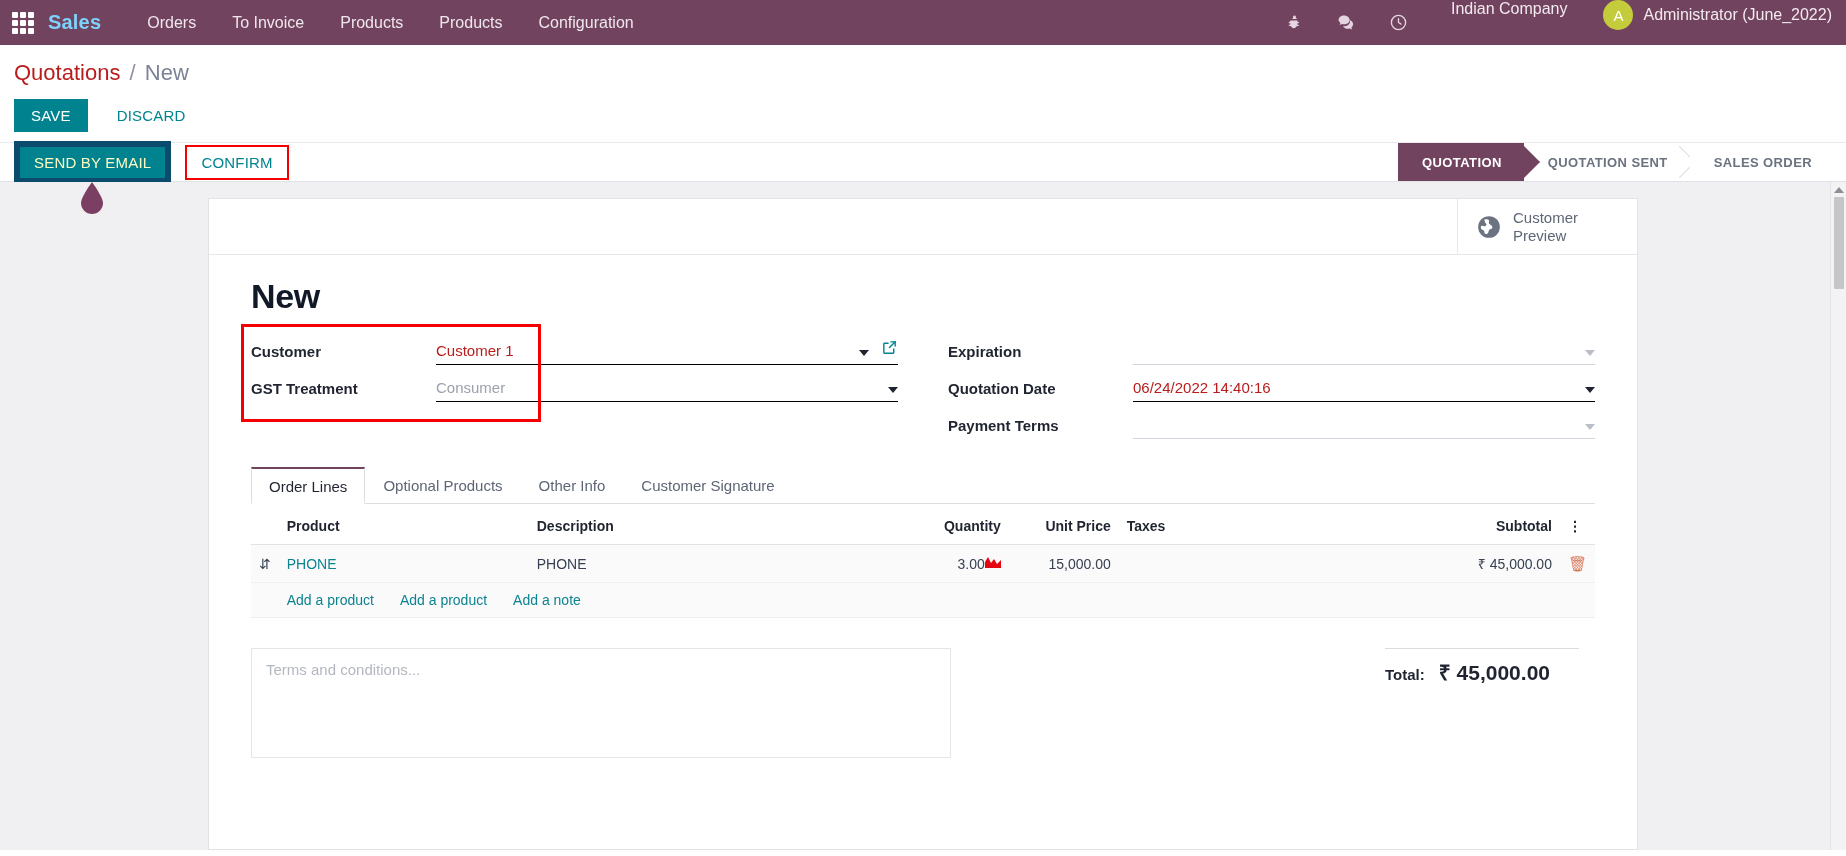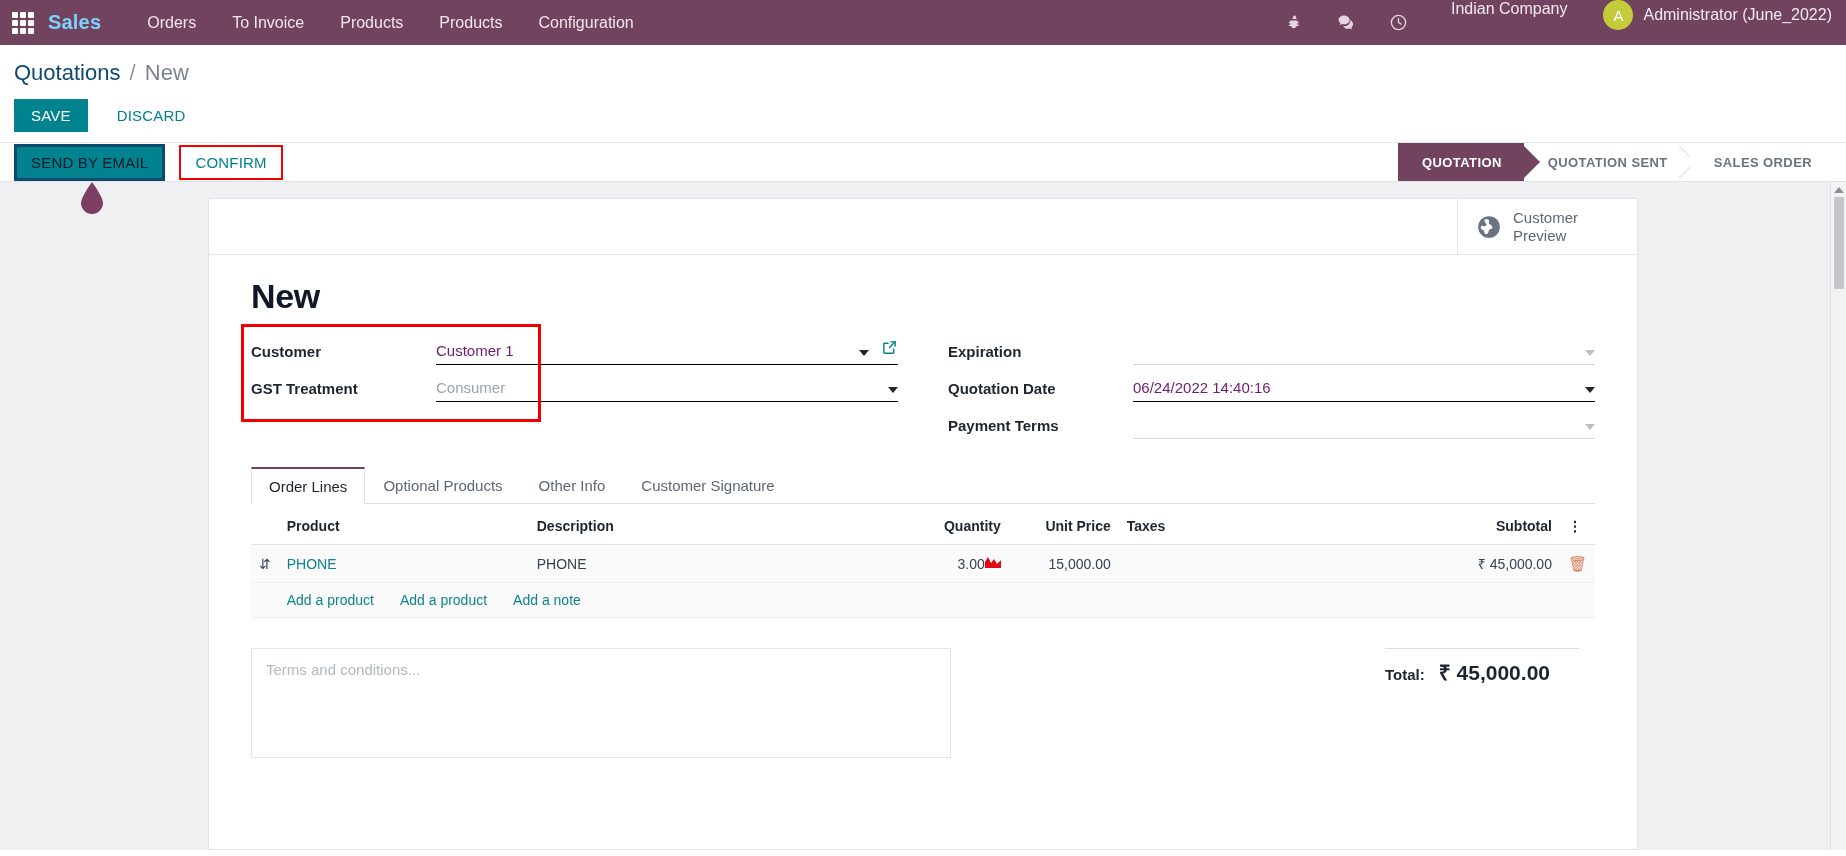--- a/index.html
+++ b/index.html
@@ -88,7 +88,7 @@
     font-size: 22px;
     color: #7d8396;
   }
-  .breadcrumb .bc-link { color: #0c4a6e; cursor: pointer; }
+  .breadcrumb .bc-link { color: #b91c1c; cursor: pointer; }
   .breadcrumb .bc-sep { color: #8f94a3; margin: 0 3px; }
   .breadcrumb .bc-cur { color: #7d8396; }
 

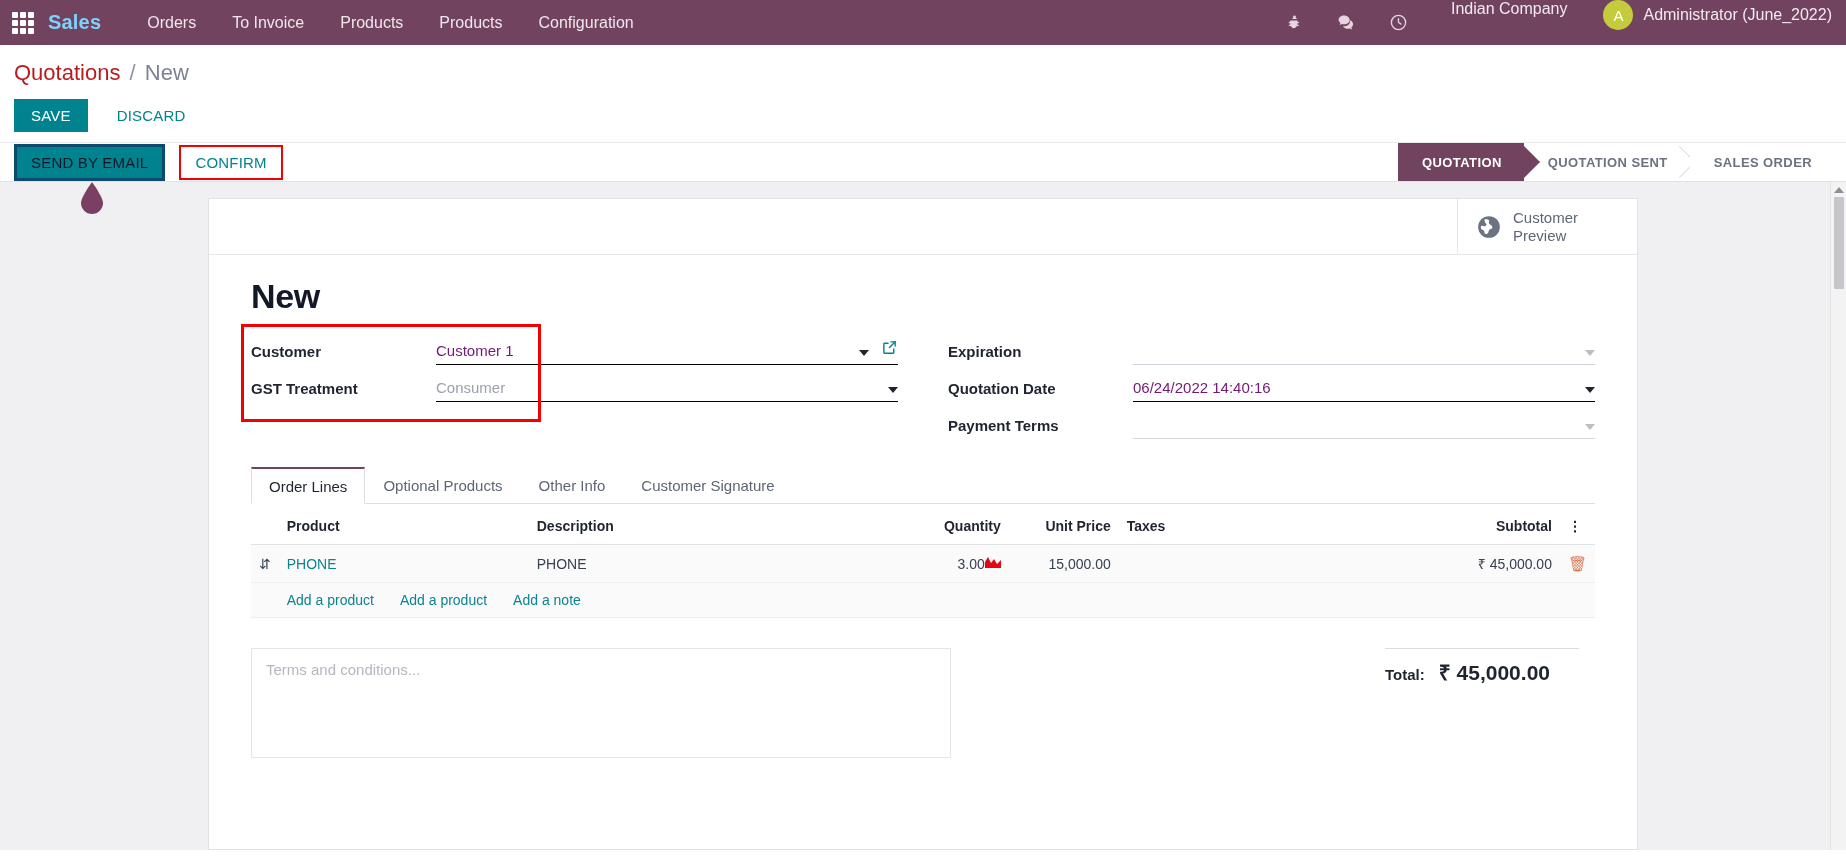--- a/index.html
+++ b/index.html
@@ -128,8 +128,8 @@
   }
   .act-left { display: flex; align-items: center; padding-left: 14px; gap: 0px; }
   .btn-primary-act {
-    background: #00838f; color: #0f172a;
-    border: 3px solid #0c4a6e;
+    background: #00838f; color: #fef9c3;
+    border: 6px solid #0c4a6e;
     font-size: 15px; padding: 7px 14px;
     cursor: pointer; letter-spacing: .2px;
   }

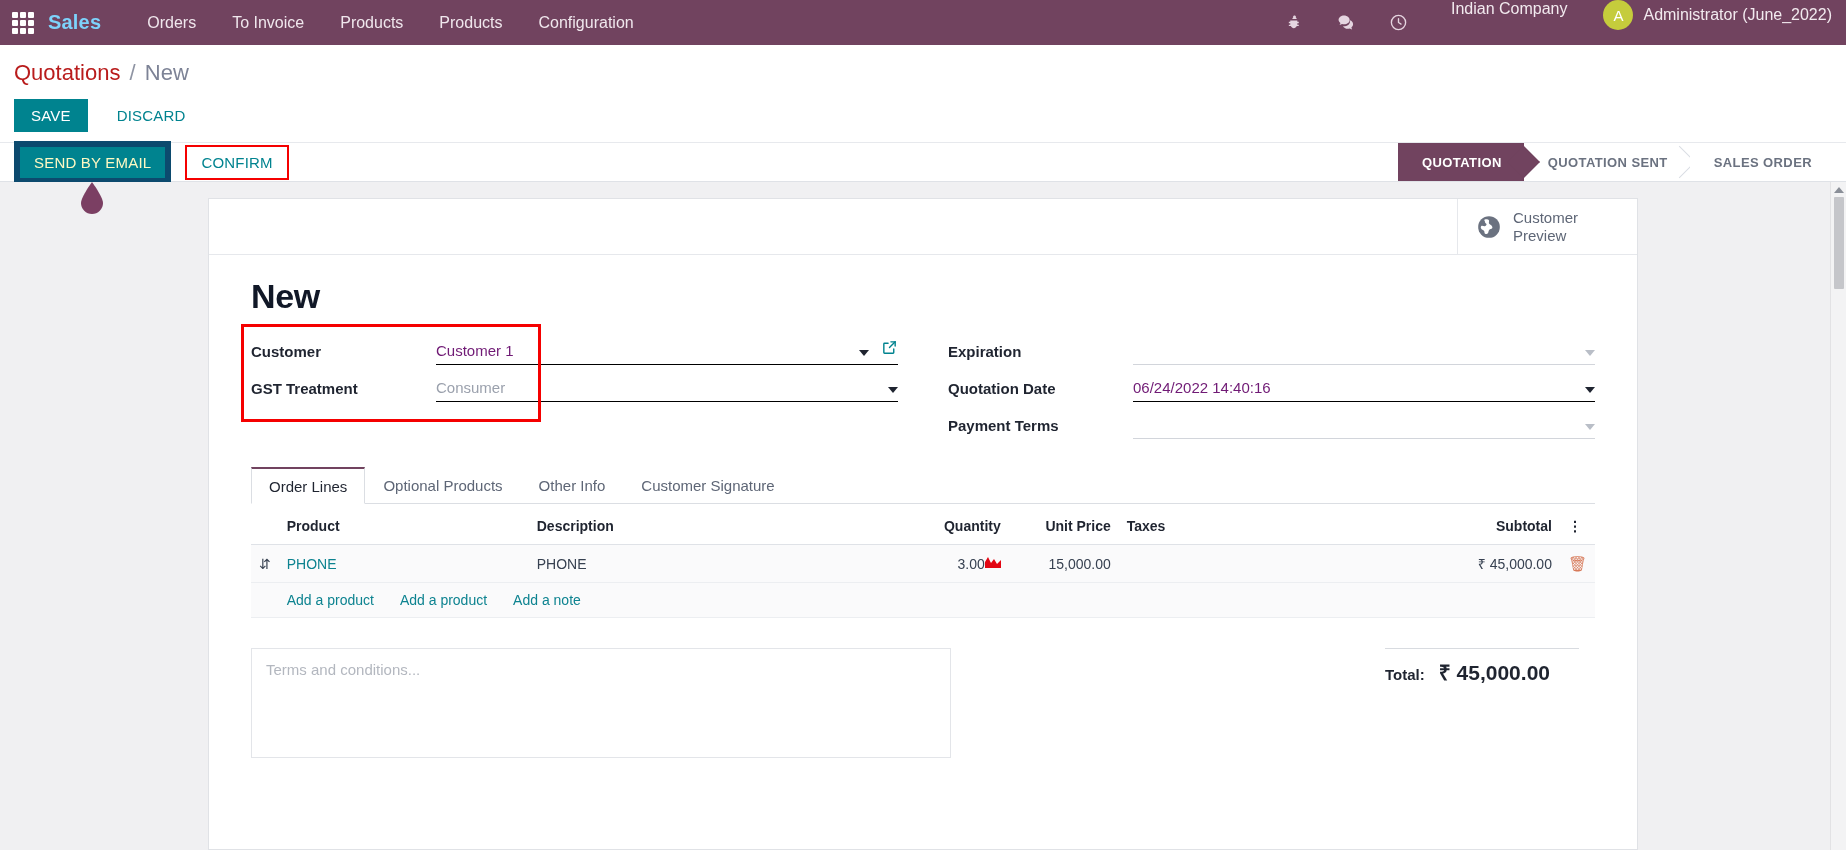--- a/index.html
+++ b/index.html
@@ -257,7 +257,7 @@
   }
   .f-field.light { border-bottom-color: #d2d5db; }
   .f-val {
-    font-size: 15px; color: #701a75;
+    font-size: 15px; color: #b91c1c;
     flex: 1;
     outline: none;
     min-height: 19px;

